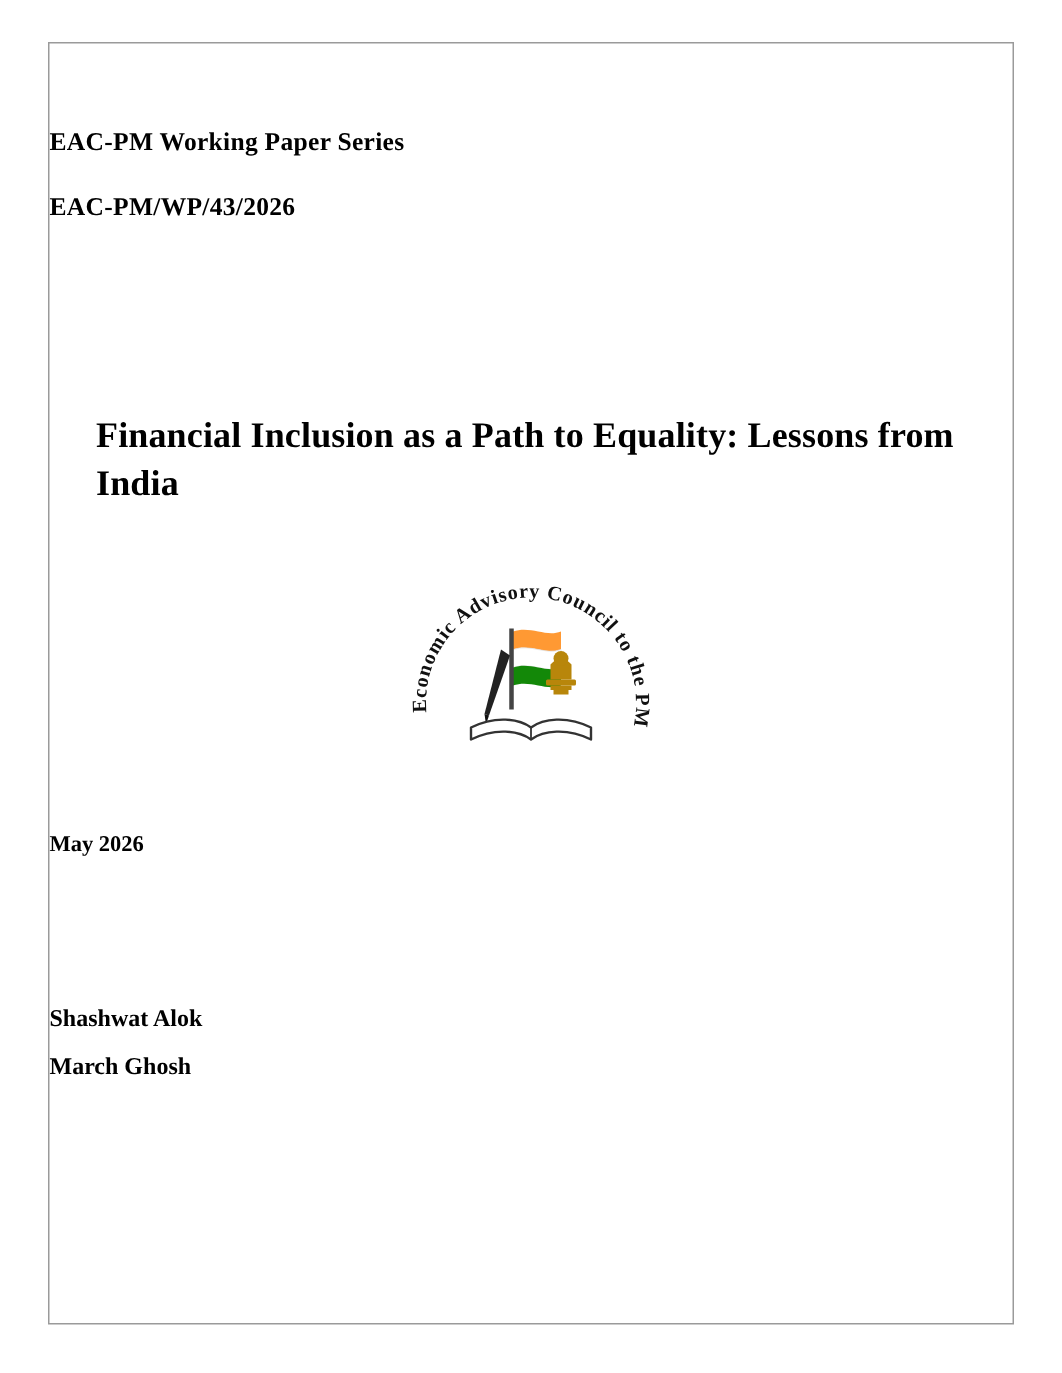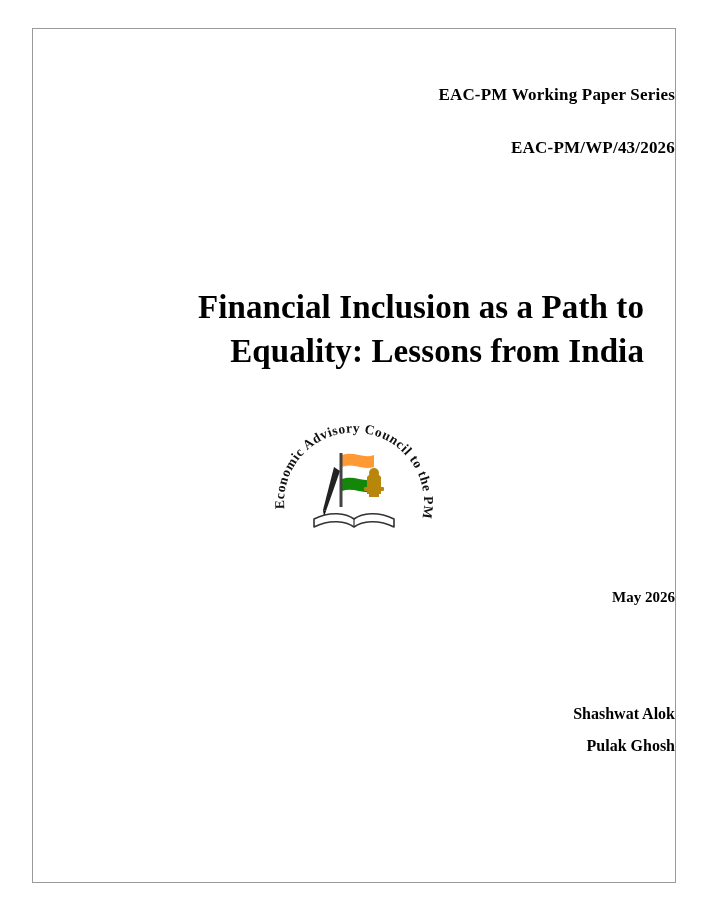--- a/index.html
+++ b/index.html
@@ -37,7 +37,7 @@
     width: 642px;
     height: 853px;
     box-sizing: border-box;
-    text-align: right;
+    text-align: left;
   }
   .series-title {
     margin-top: 56px;

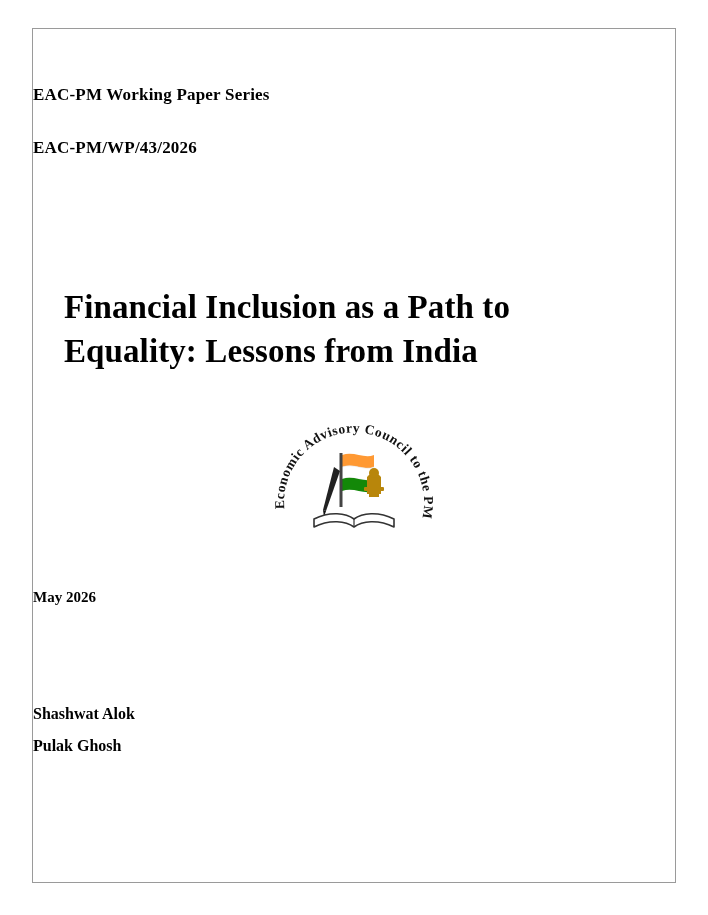--- a/index.html
+++ b/index.html
@@ -46,7 +46,7 @@
     letter-spacing: 0.2px;
   }
   .series-number {
-    margin-top: 33px;
+    margin-top: 23px;
     font-size: 17px;
     font-weight: bold;
     letter-spacing: 0.2px;

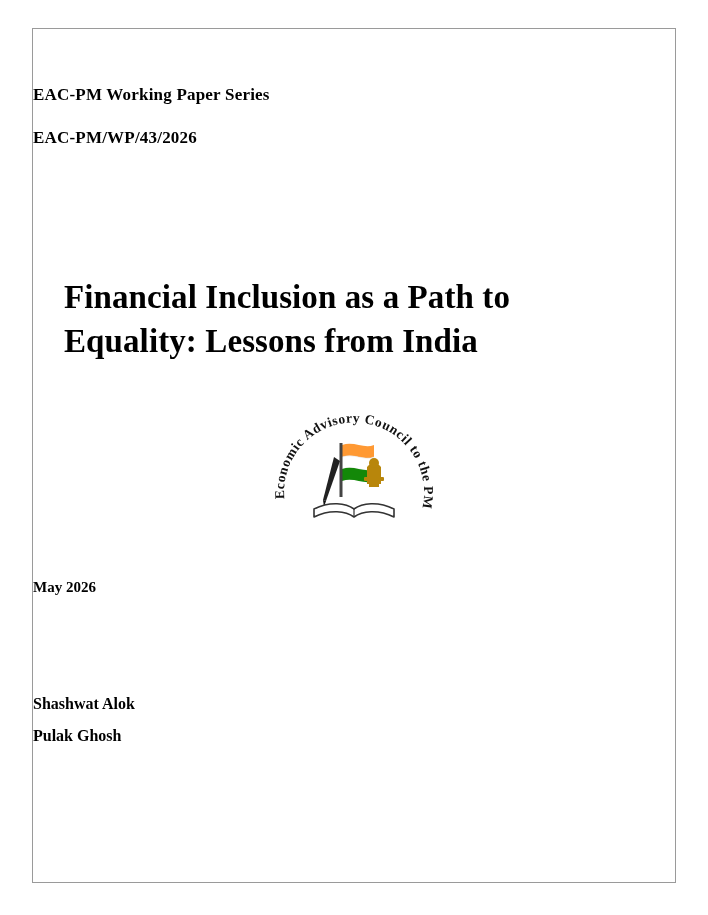--- a/index.html
+++ b/index.html
@@ -55,7 +55,7 @@
     margin: 0 auto;
     margin-top: 128px;
     width: 580px;
-    font-size: 33px;
+    font-size: 24px;
     font-weight: bold;
     line-height: 1.32;
     letter-spacing: 0.1px;

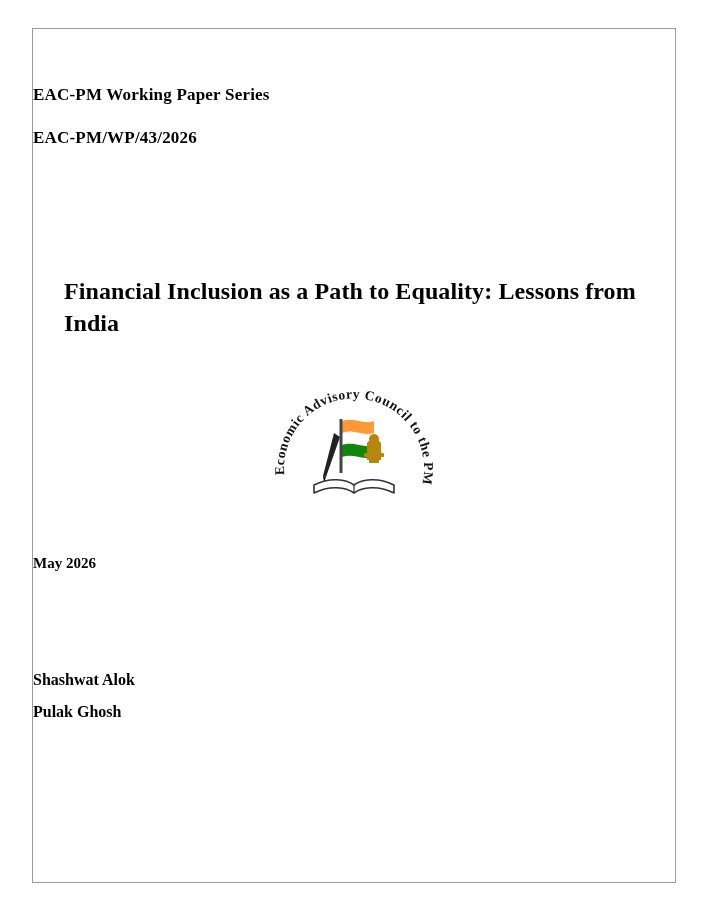--- a/index.html
+++ b/index.html
@@ -143,7 +143,7 @@
 
     <div class="authors">
       <div class="author">Shashwat Alok</div>
-      <div class="author">Pulak Ghosh</div>
+      <div class="author">March Ghosh</div>
     </div>
 
   </div>

